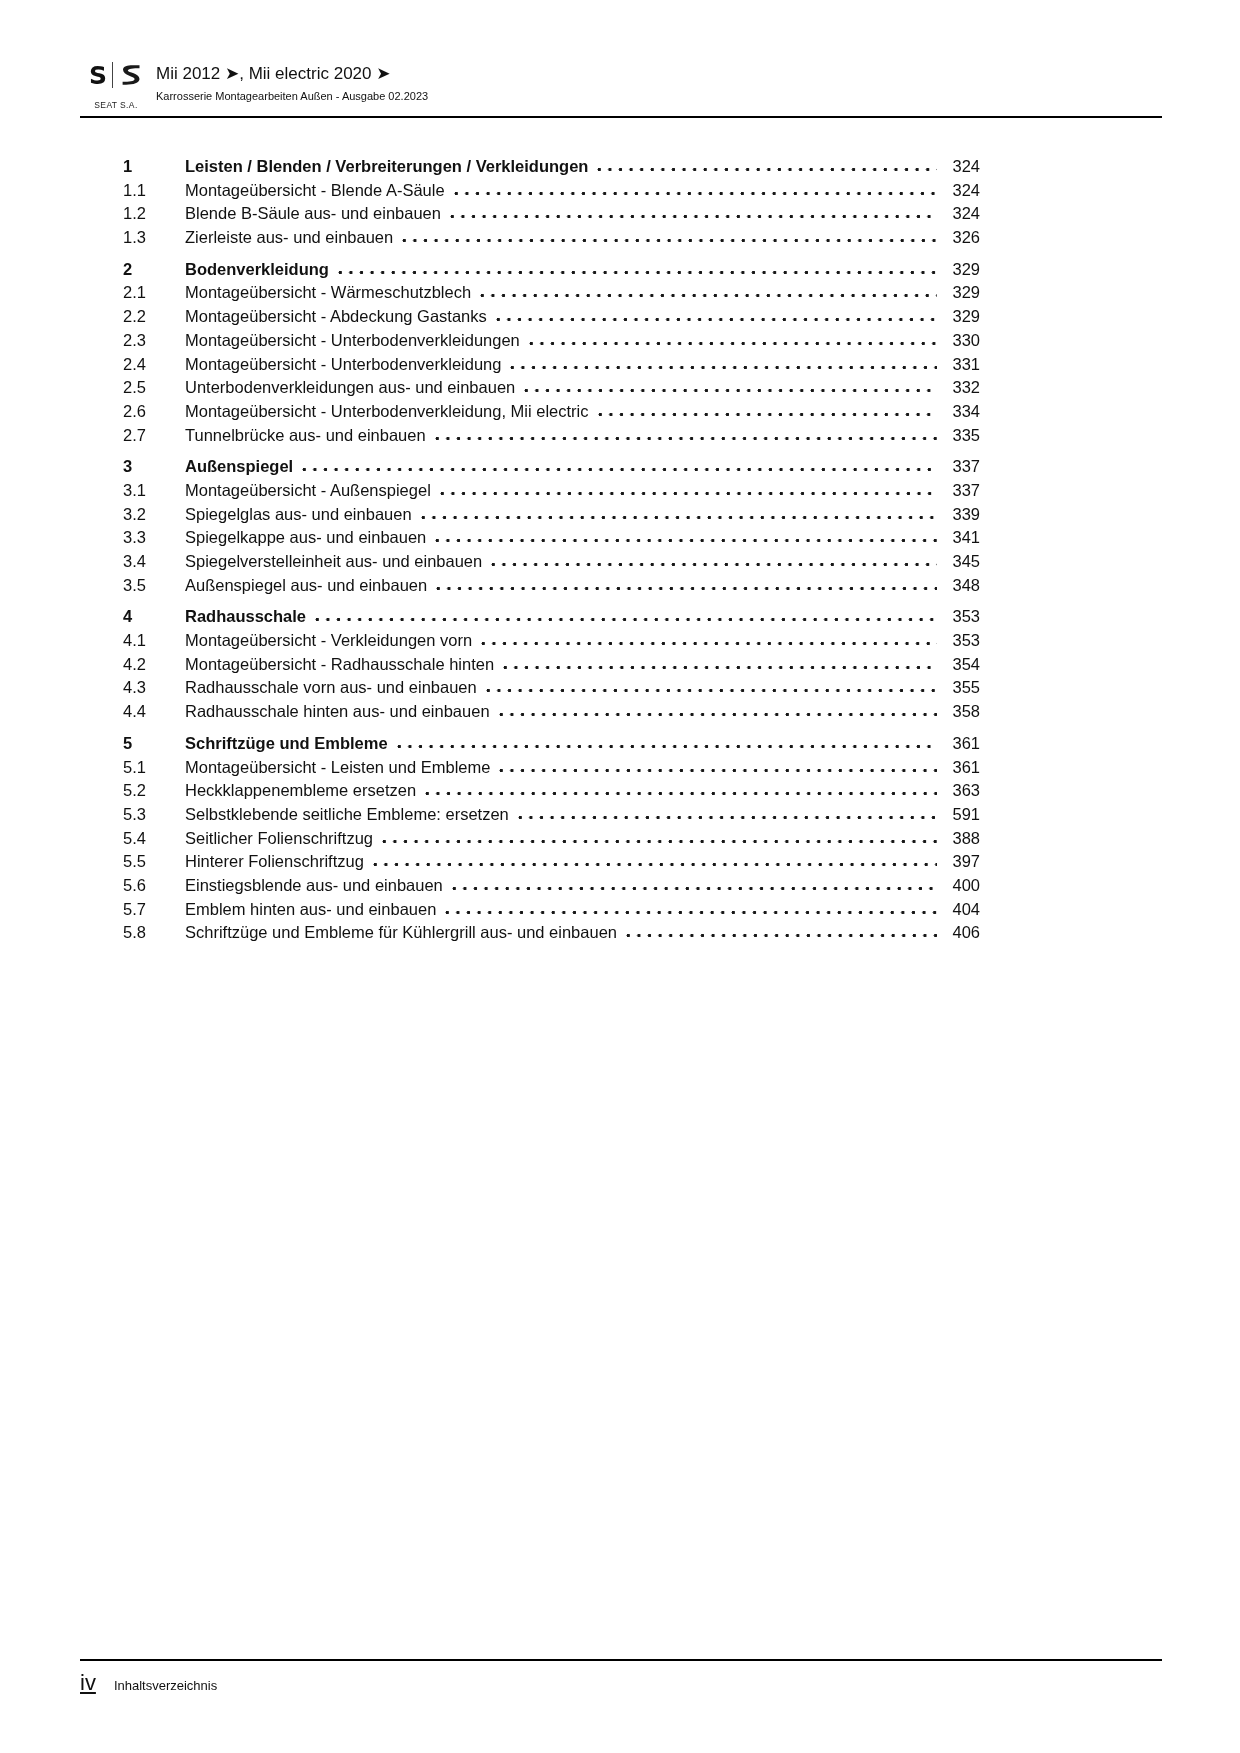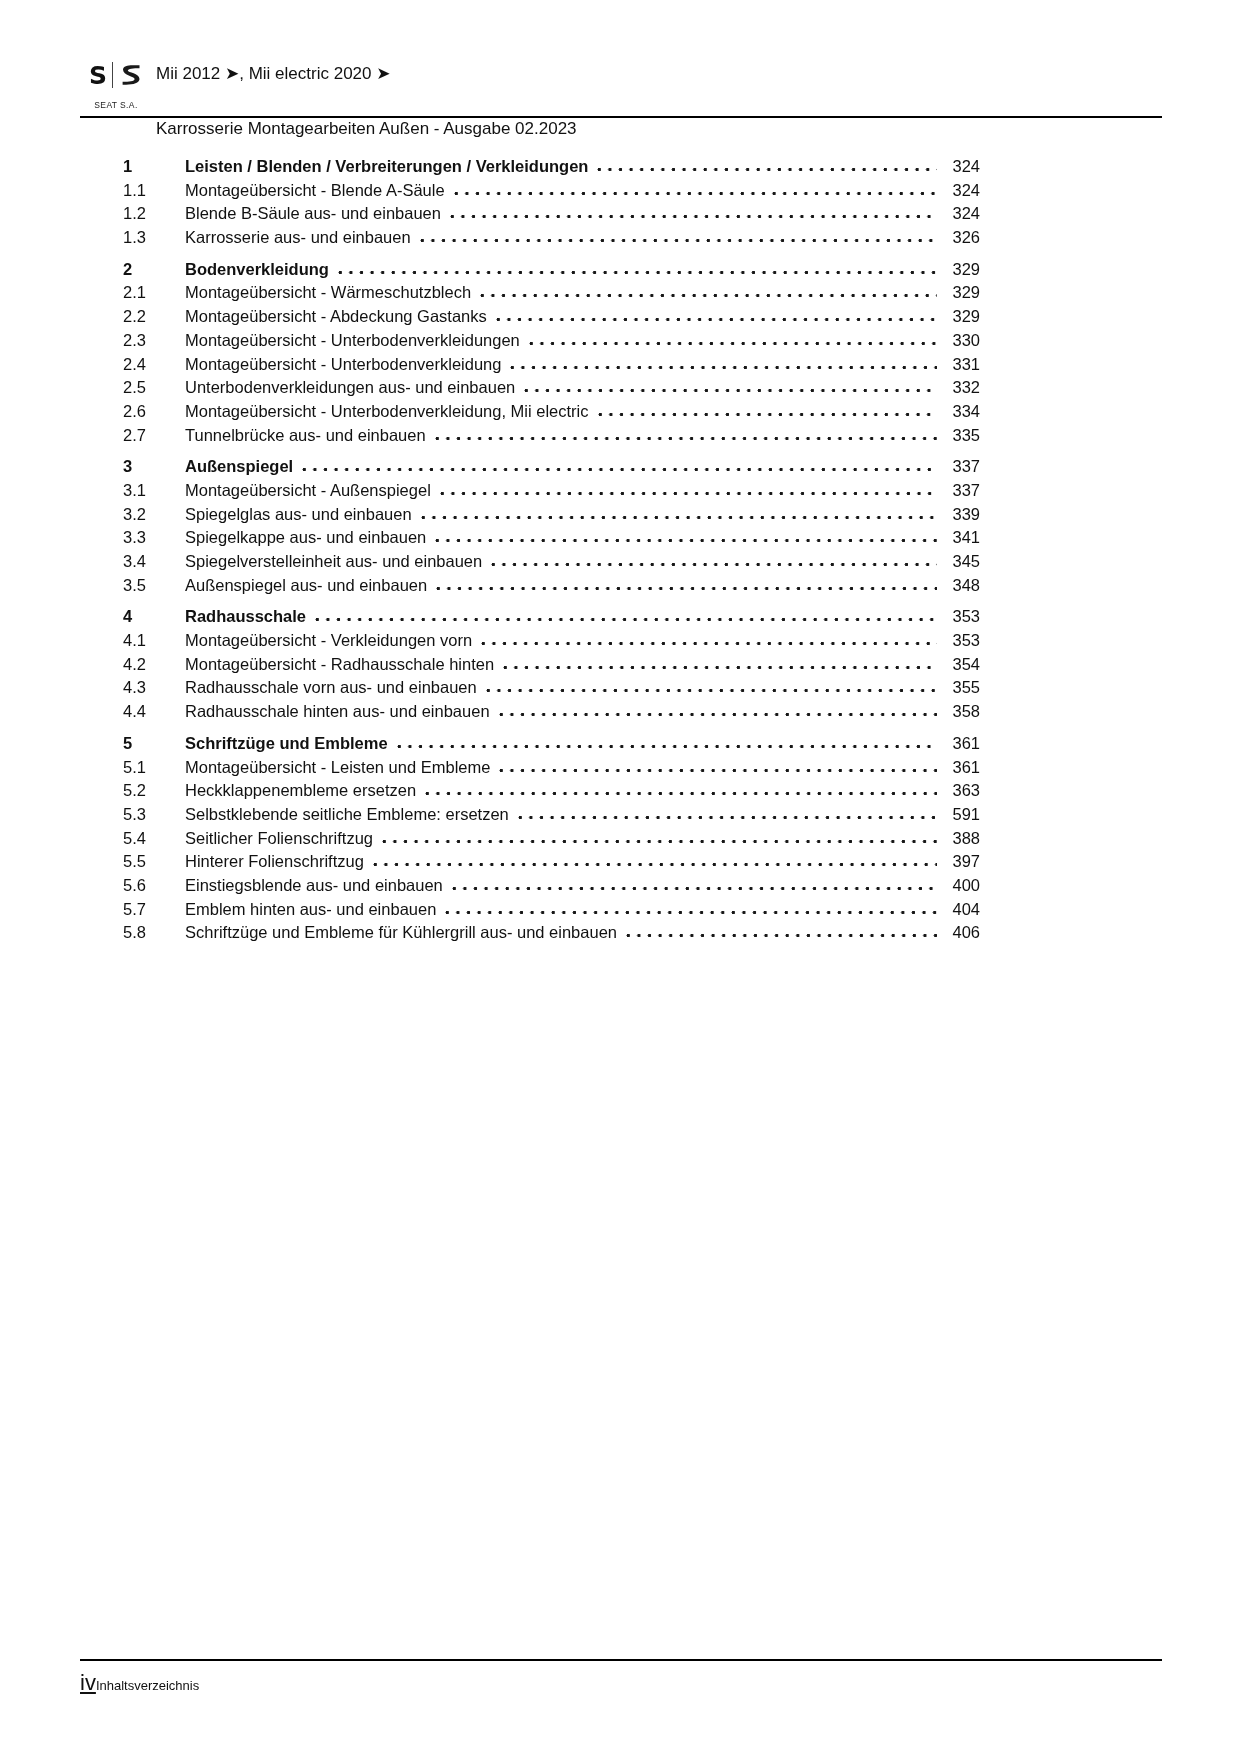--- a/index.html
+++ b/index.html
@@ -29,7 +29,7 @@
   .brand-caption { font-size:8.5px; letter-spacing:.4px; margin-top:8px; color:#222; }
   .header-text { margin-left:4px; padding-top:4px; }
   .header-line1 { font-size:17px; line-height:23px; }
-  .header-line2 { font-size:17px; line-height:23px;margin-top:32px; }
+  .header-line2 { font-size:11px; line-height:23px; }
   .header-rule { position:absolute; left:80px; top:116px; width:1082px; height:2px; background:#000; }
 
   

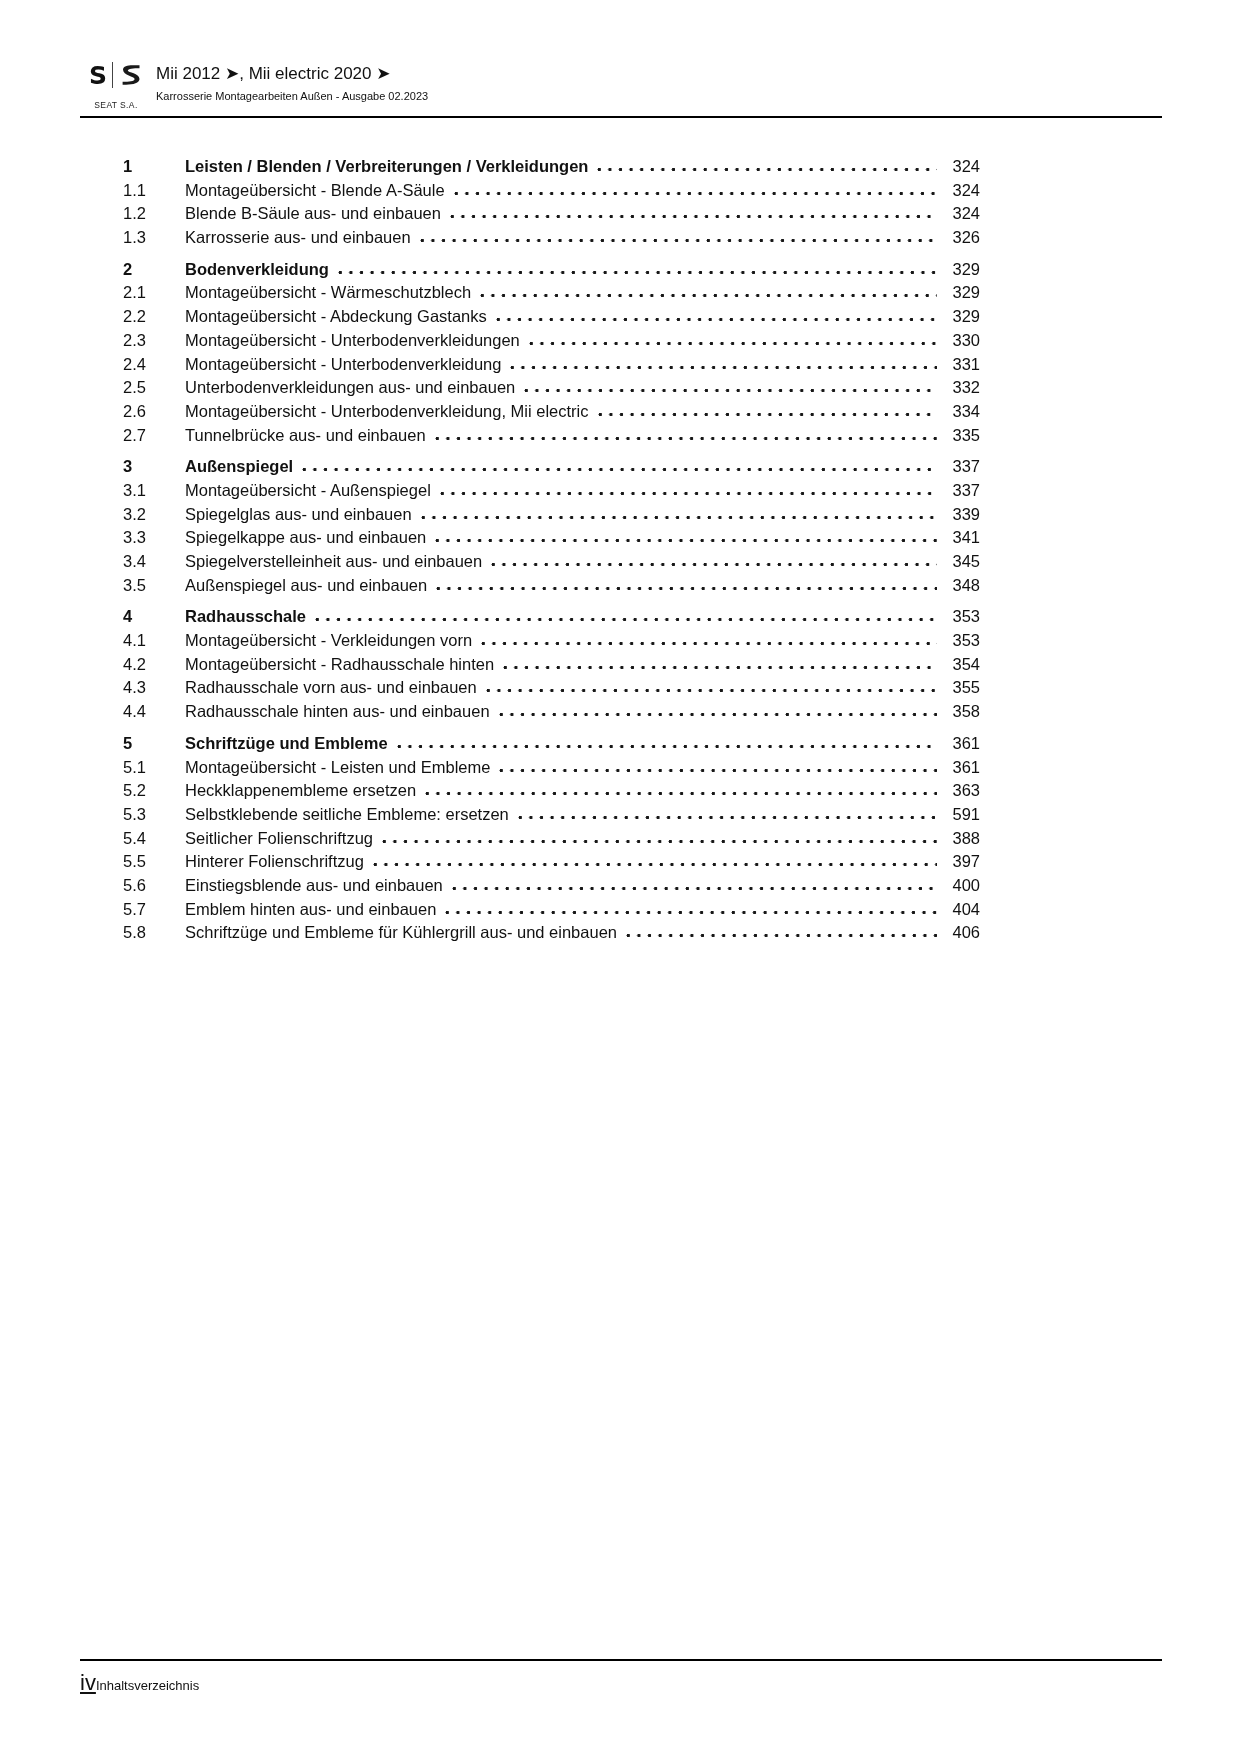--- a/index.html
+++ b/index.html
@@ -107,7 +107,7 @@
     </div>
       <div class="toc-row">
       <span class="num">1.3</span>
-      <span class="title">Karrosserie aus- und einbauen</span>
+      <span class="title">Zierleiste aus- und einbauen</span>
       <span class="leader"></span>
       <span class="page-num">326</span>
     </div>

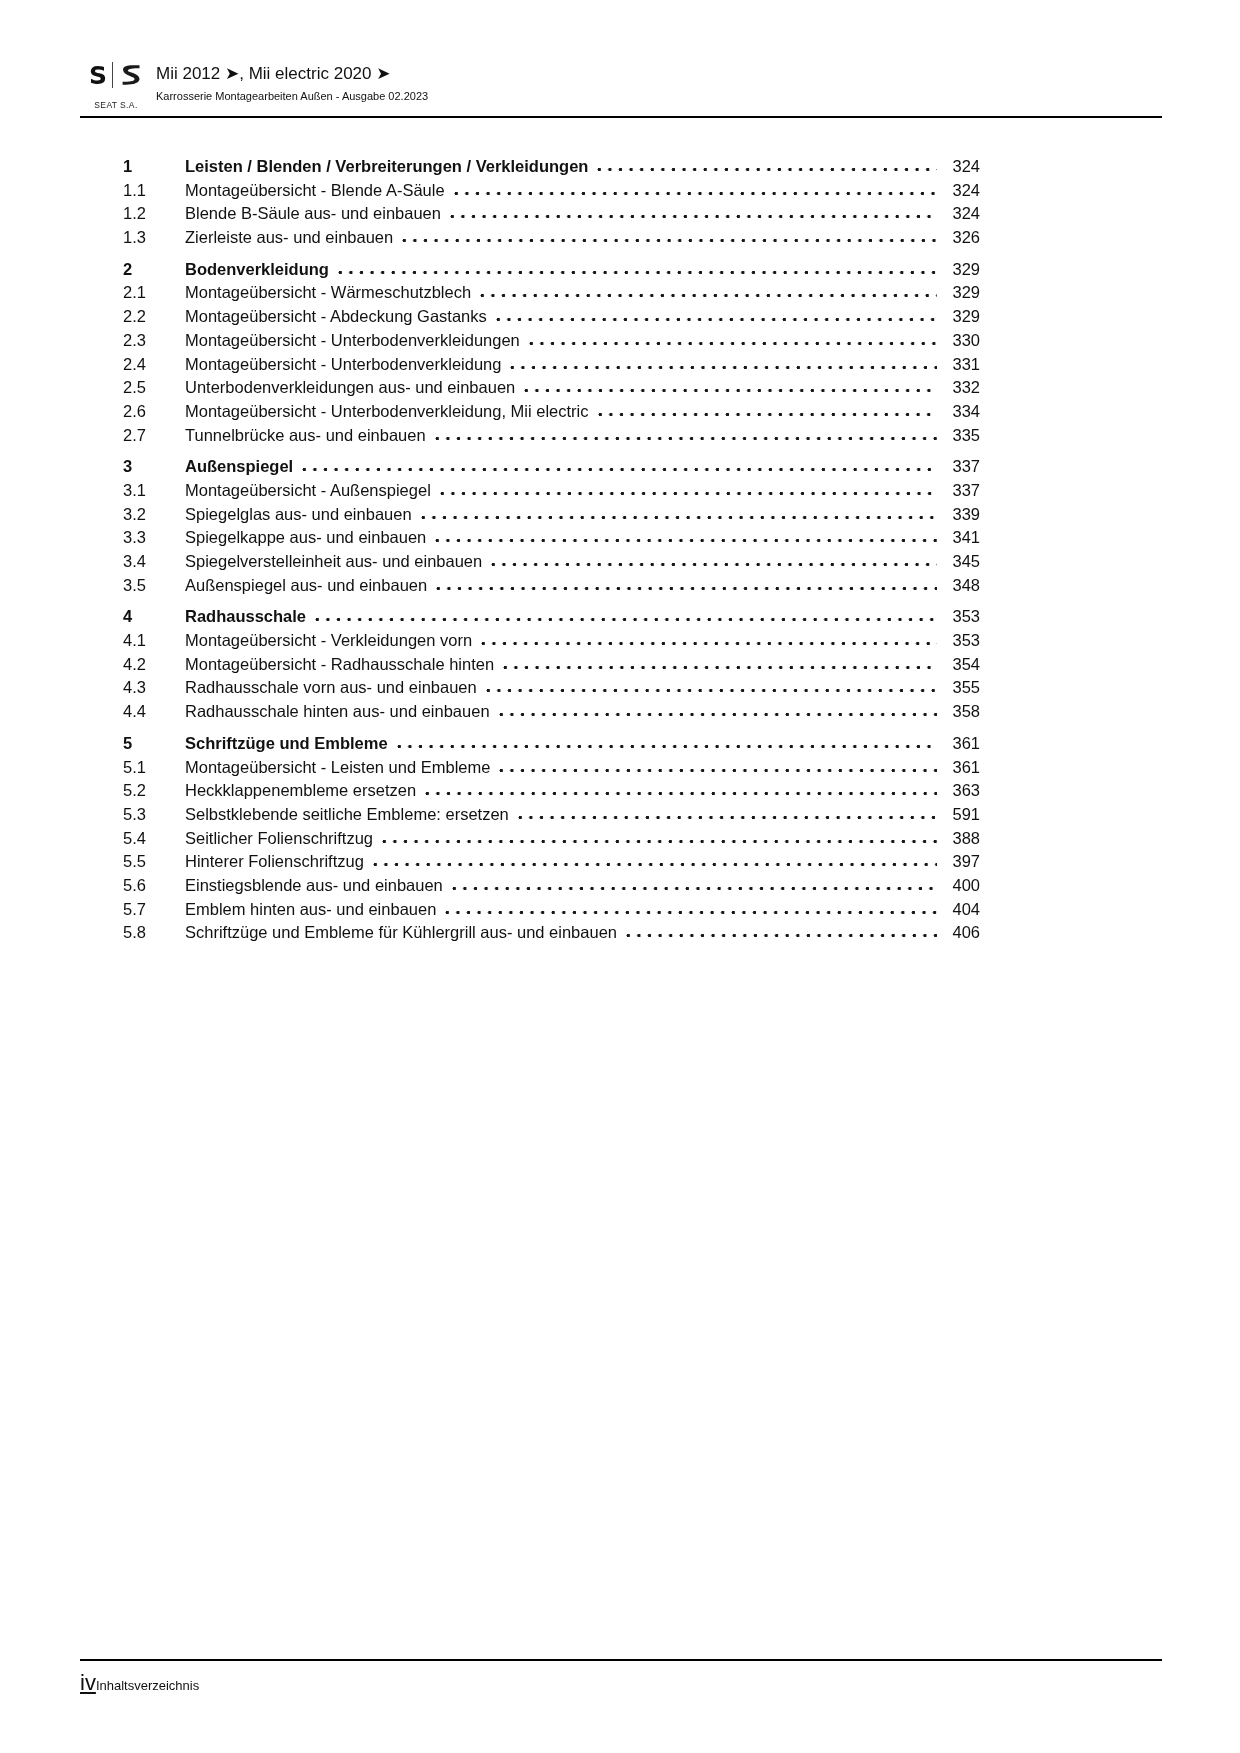--- a/index.html
+++ b/index.html
@@ -57,7 +57,7 @@
   .footer-rule { position:absolute; left:80px; top:1659px; width:1082px; height:2px; background:#000; }
   .footer { position:absolute; left:80px; top:1672px; display:flex; align-items:baseline; }
   .footer-roman { font-size:22px; line-height:1;text-decoration:underline; }
-  .footer-label { font-size:13px; }
+  .footer-label { font-size:13px; margin-left:18px; }
 </style>
 </head>
 <body>

